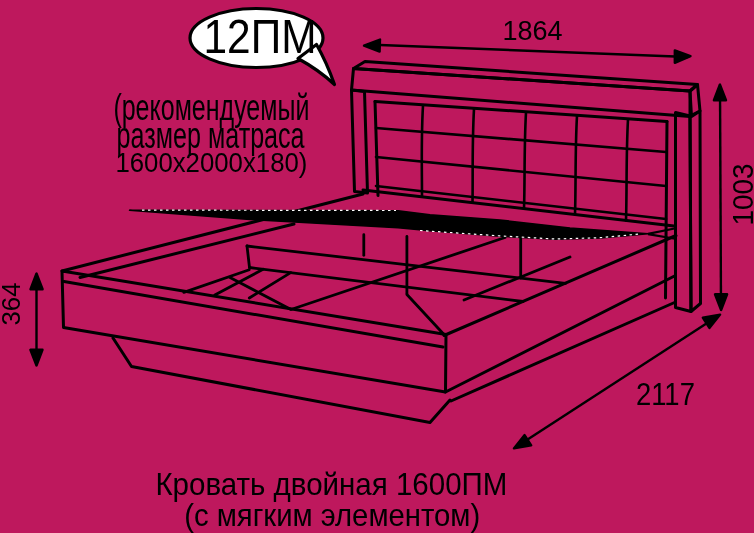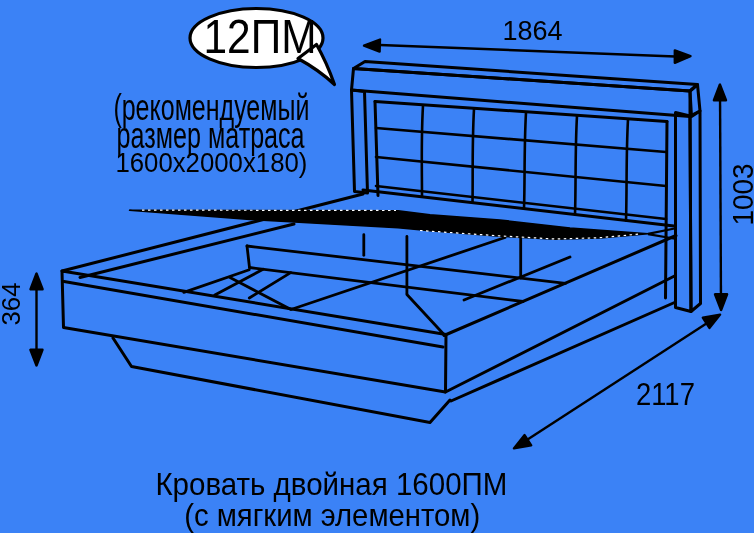--- a/index.html
+++ b/index.html
@@ -3,7 +3,7 @@
 <meta charset="utf-8">
 <style>
   html,body{margin:0;padding:0;background:#fff;}
-  #page{width:754px;height:533px;position:relative;background:#3b82f6;overflow:hidden;}
+  #page{width:754px;height:533px;position:relative;background:#be185d;overflow:hidden;}
   svg{position:absolute;top:0;left:0;}
   text{font-family:"Liberation Sans",sans-serif;fill:#000;}
 </style>

